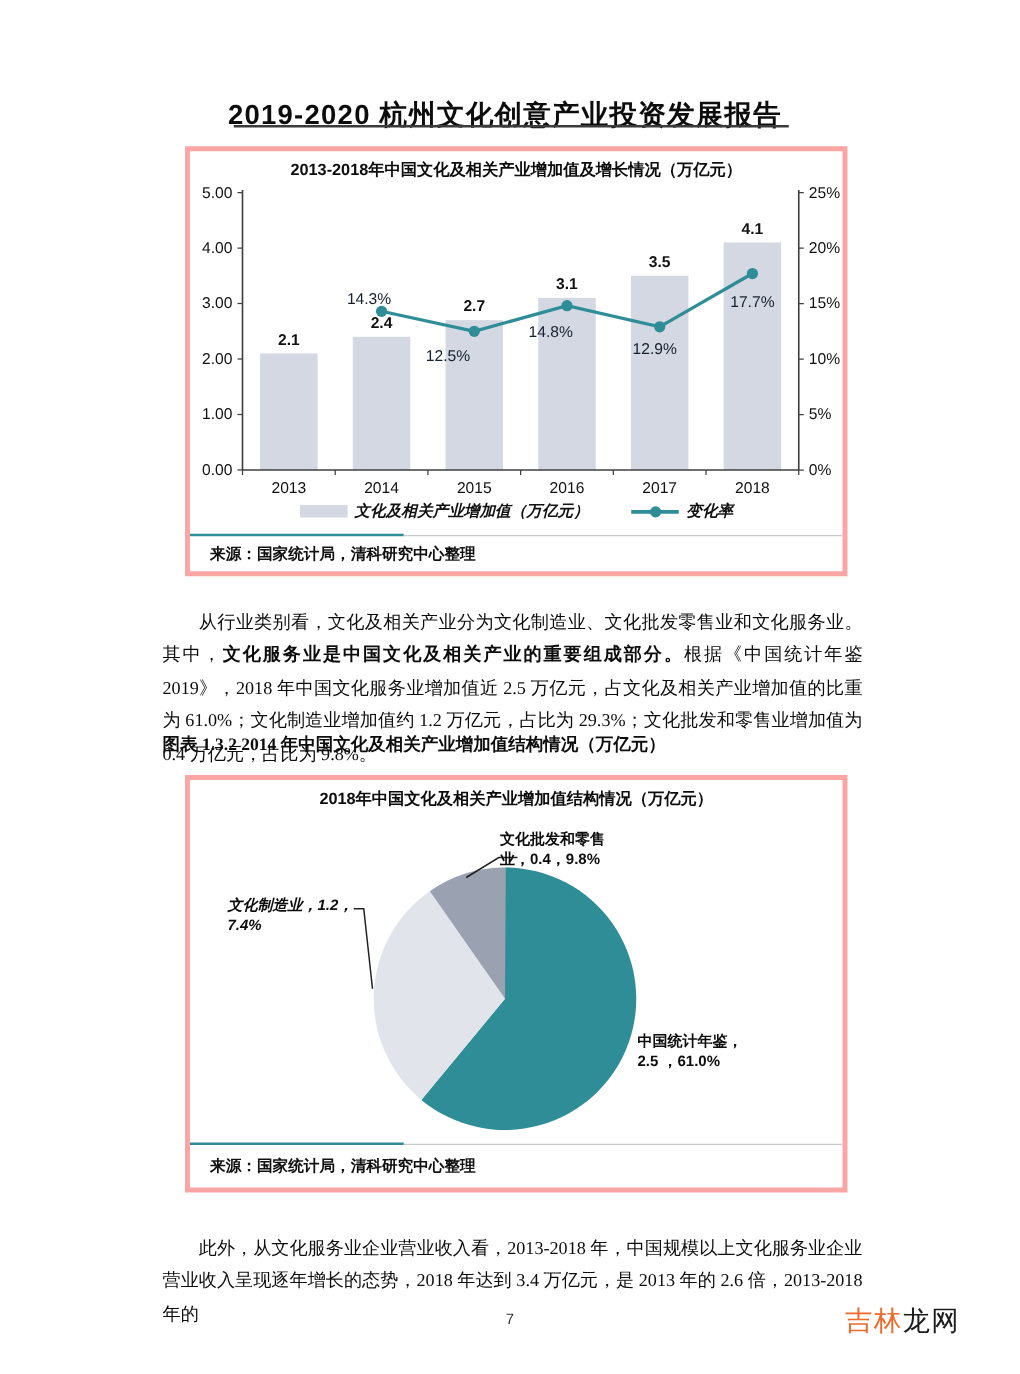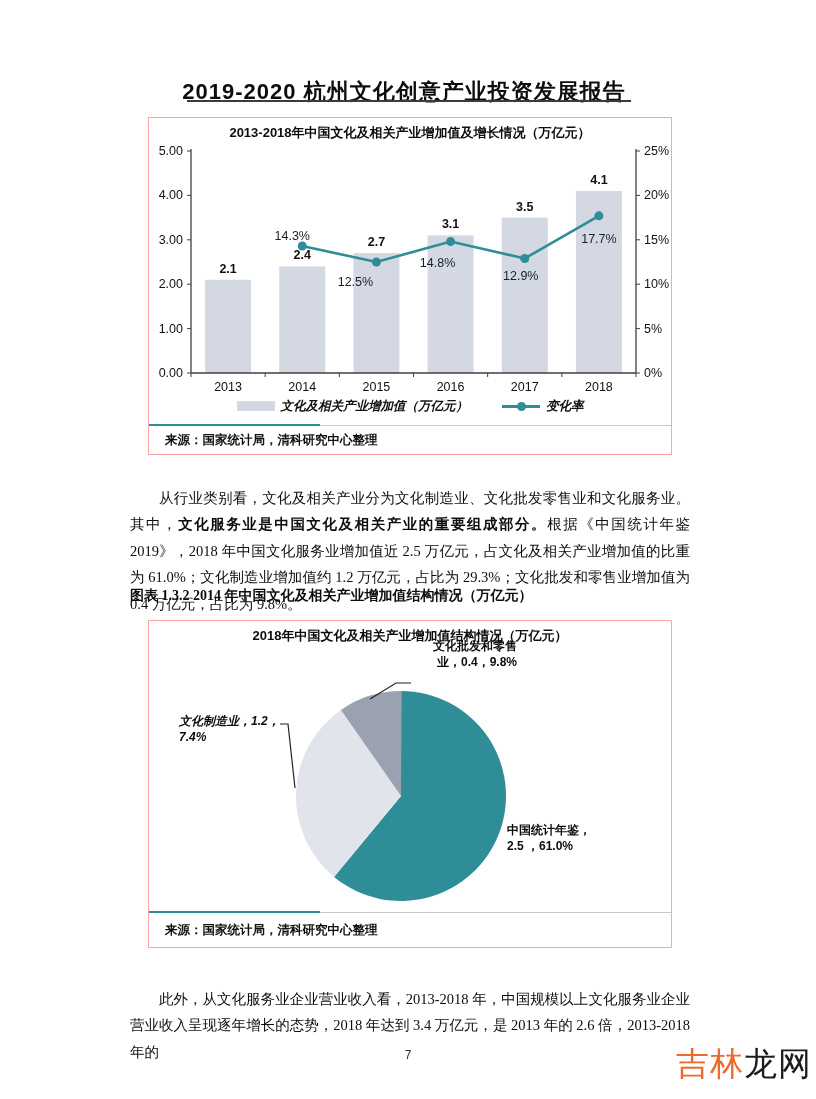--- a/index.html
+++ b/index.html
@@ -15,7 +15,7 @@
   }
   .title-underline{position:absolute;left:187px;top:100px;width:444px;height:2px;background:#3b3b3b;}
   
-  .chart-box{position:absolute;left:148px;width:522px;border:1px solid #fca5a5;background:#fff;}
+  .chart-box{position:absolute;left:148px;width:522px;border:4px solid #fca5a5;background:#fff;}
   #box-combo{top:117px;height:336px;}
   #box-pie{top:620px;height:326px;}
   .chart-title{

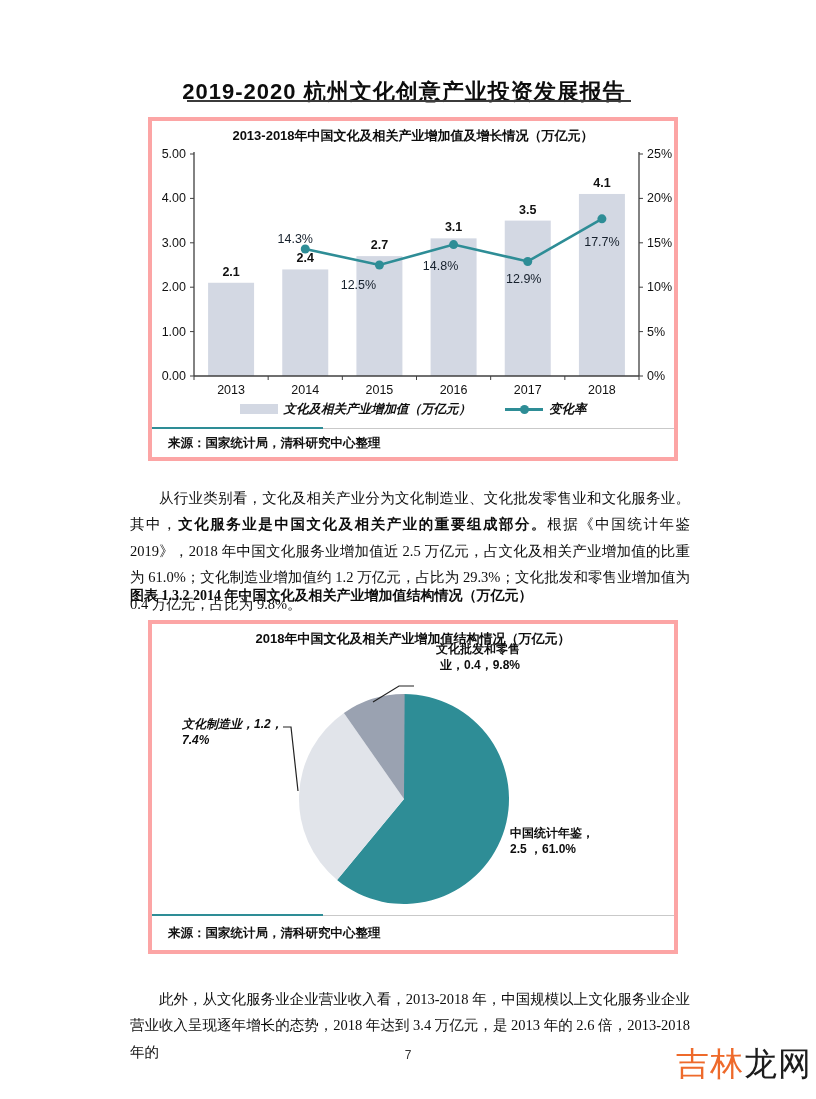--- a/index.html
+++ b/index.html
@@ -50,7 +50,7 @@
   #box-combo .source-line{top:314px;} #box-pie .source-line{top:301px;}
   
   .pie-label{position:absolute;font-size:12px;font-weight:bold;line-height:15.5px;color:#0d0d0d;}
-  #pie-label-wholesale{left:248px;top:18px;width:120px;text-align:right;}
+  #pie-label-wholesale{left:248px;top:40px;width:120px;text-align:left;}
   #pie-label-manufacture{left:30px;top:93px;width:110px;font-style:italic;}
   #pie-label-service{left:358px;top:202px;width:120px;text-align:left;}
   

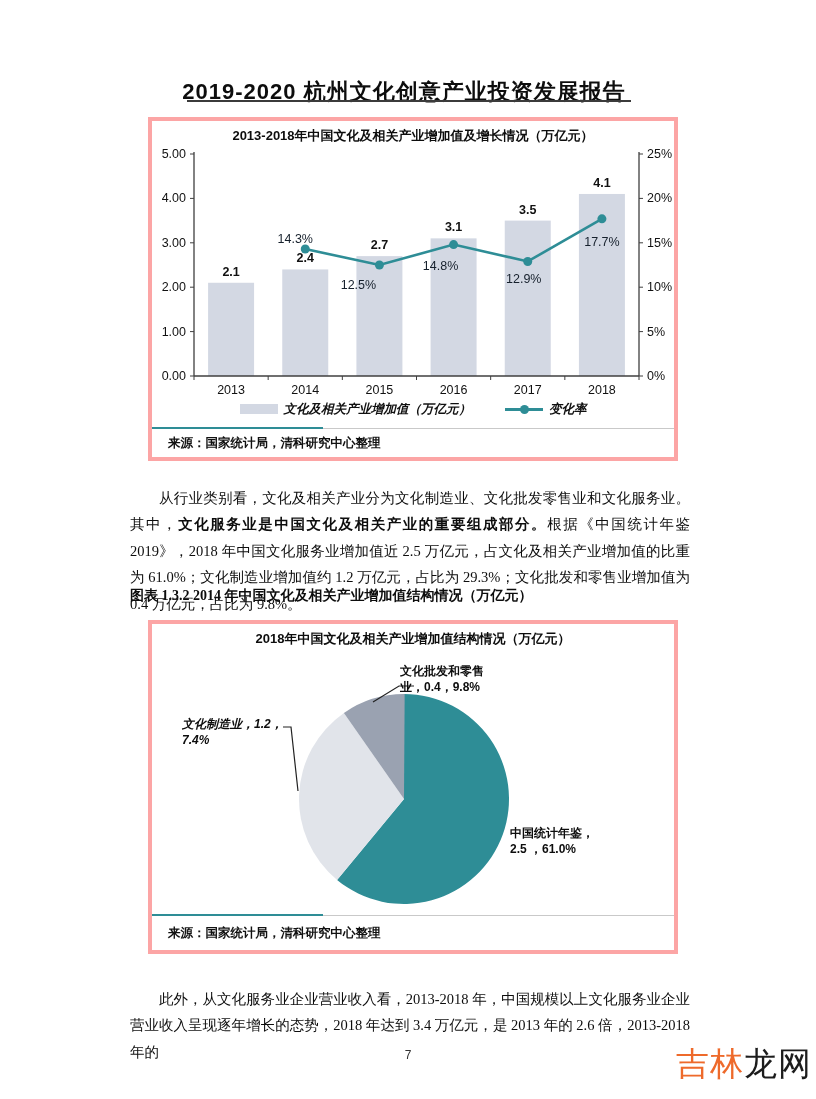--- a/index.html
+++ b/index.html
@@ -68,7 +68,7 @@
   }
   
   .page-number{position:absolute;left:0;top:1048px;width:816px;text-align:center;font-size:12px;color:#333;}
-  .watermark{position:absolute;left:676px;top:1042px;font-size:33px;letter-spacing:1px;white-space:nowrap;}
+  .watermark{position:absolute;left:676px;top:1042px;font-size:22px;letter-spacing:1px;white-space:nowrap;}
   .wm-1{color:#ee6a2b;} .wm-2{color:#1c1c1c;}
 </style>
 </head>

